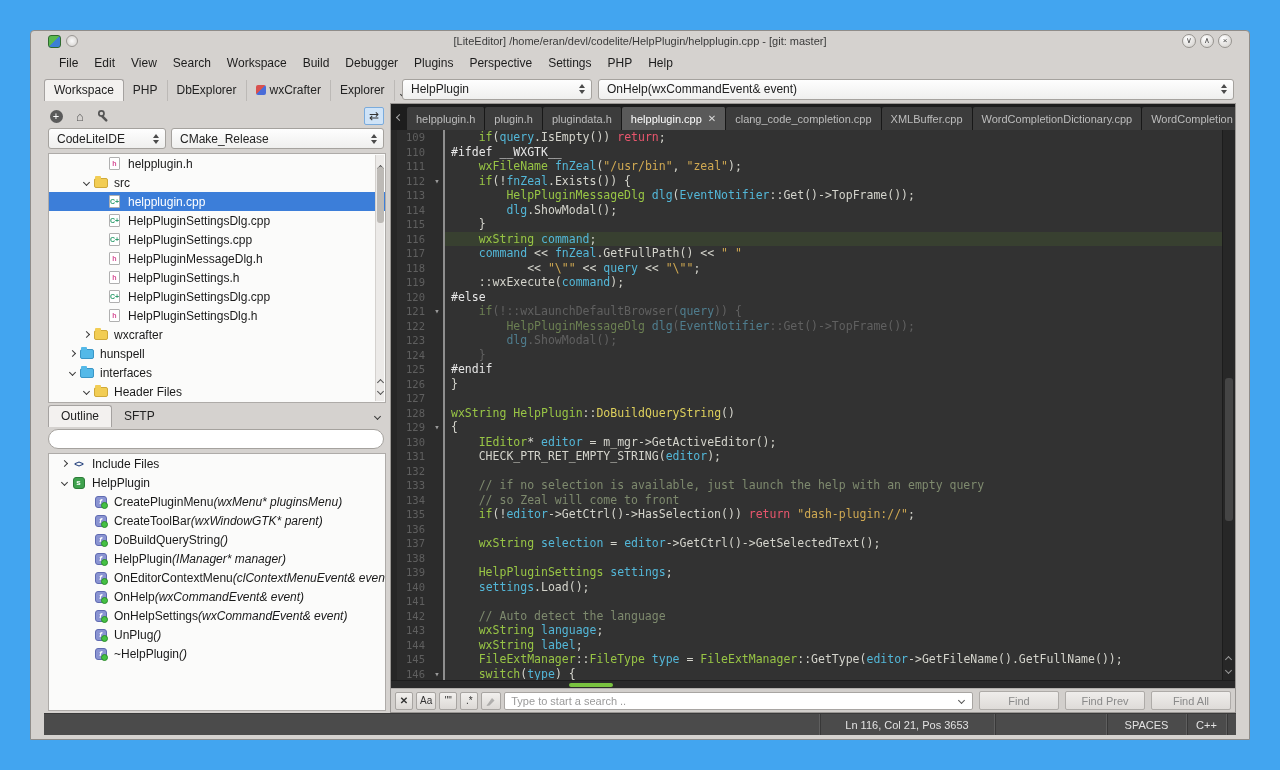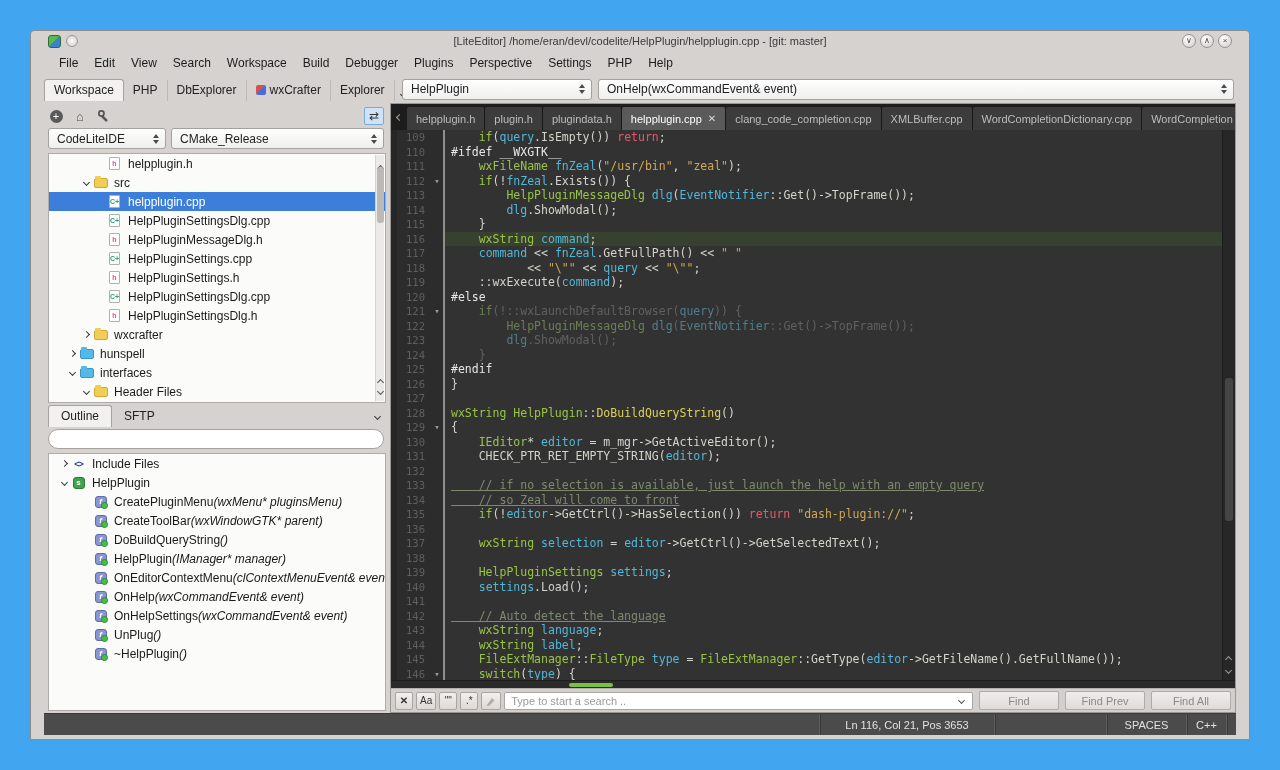--- a/index.html
+++ b/index.html
@@ -287,15 +287,15 @@
               </div>
               <div class="trow" style="padding-left: 58px;">
                 <span class="ticon">
+                  <span class="fdoc cpp">C+</span>
+                </span>
+                <span>HelpPluginSettings.cpp</span>
+              </div>
+              <div class="trow" style="padding-left: 58px;">
+                <span class="ticon">
                   <span class="fdoc h">h</span>
                 </span>
                 <span>HelpPluginMessageDlg.h</span>
-              </div>
-              <div class="trow" style="padding-left: 58px;">
-                <span class="ticon">
-                  <span class="fdoc cpp">C+</span>
-                </span>
-                <span>HelpPluginSettings.cpp</span>
               </div>
               <div class="trow" style="padding-left: 58px;">
                 <span class="ticon">

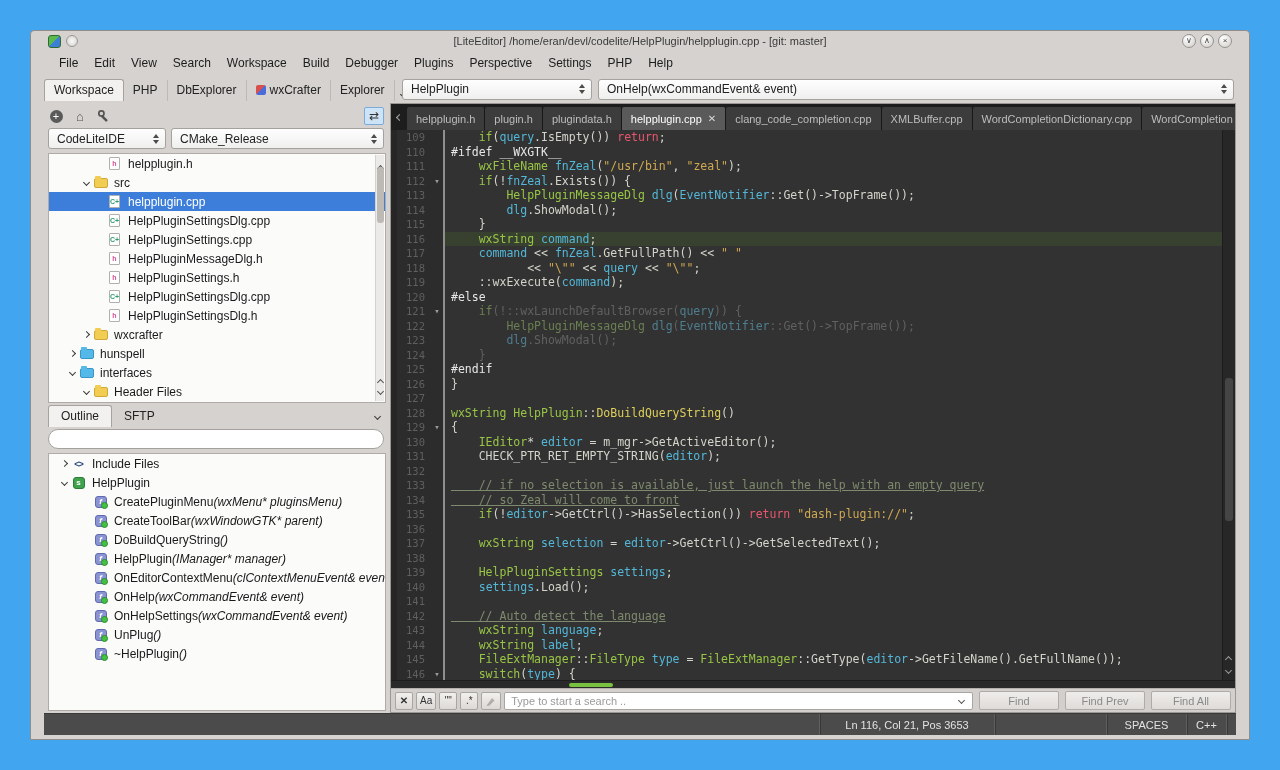--- a/index.html
+++ b/index.html
@@ -123,7 +123,7 @@
   .cl.caret .src { background:#384030; }
   .tk-k { color:#98c545; } .tk-f { color:#ddcf5c; } .tk-s { color:#d0a952; }
   .tk-v { color:#53b7d8; } .tk-m { color:#e8566d; } .tk-p { color:#d4d4cc; }
-  .tk-w { color:#e6e6e6; } .tk-c { color:#7e8a6e;text-decoration:underline; }
+  .tk-w { color:#e6e6e6; } .tk-c { color:#7e8a6e; }
   .tk-d { color:#606060; } .tk-dk { color:#6b7f52; } .tk-dv { color:#4f7d8e; }
 
   .vscroll { width:13px; background:#272727; border-left:1px solid #1c1c1c; flex:0 0 auto; position:relative; }

